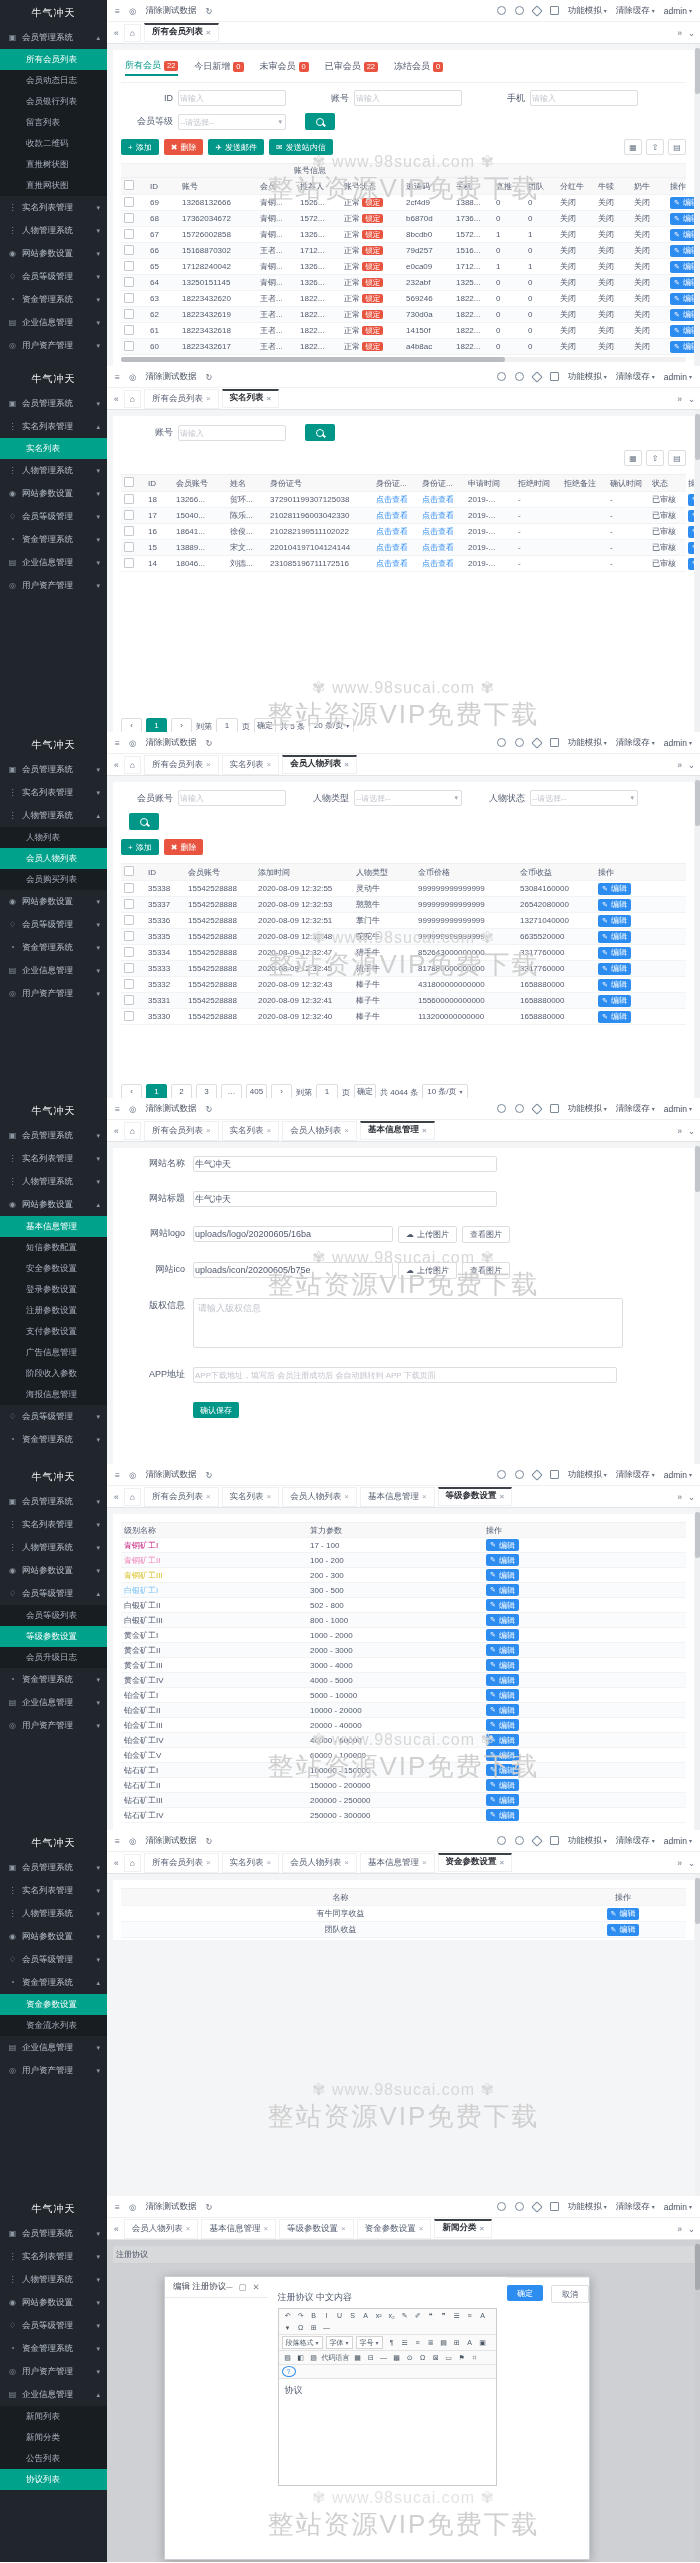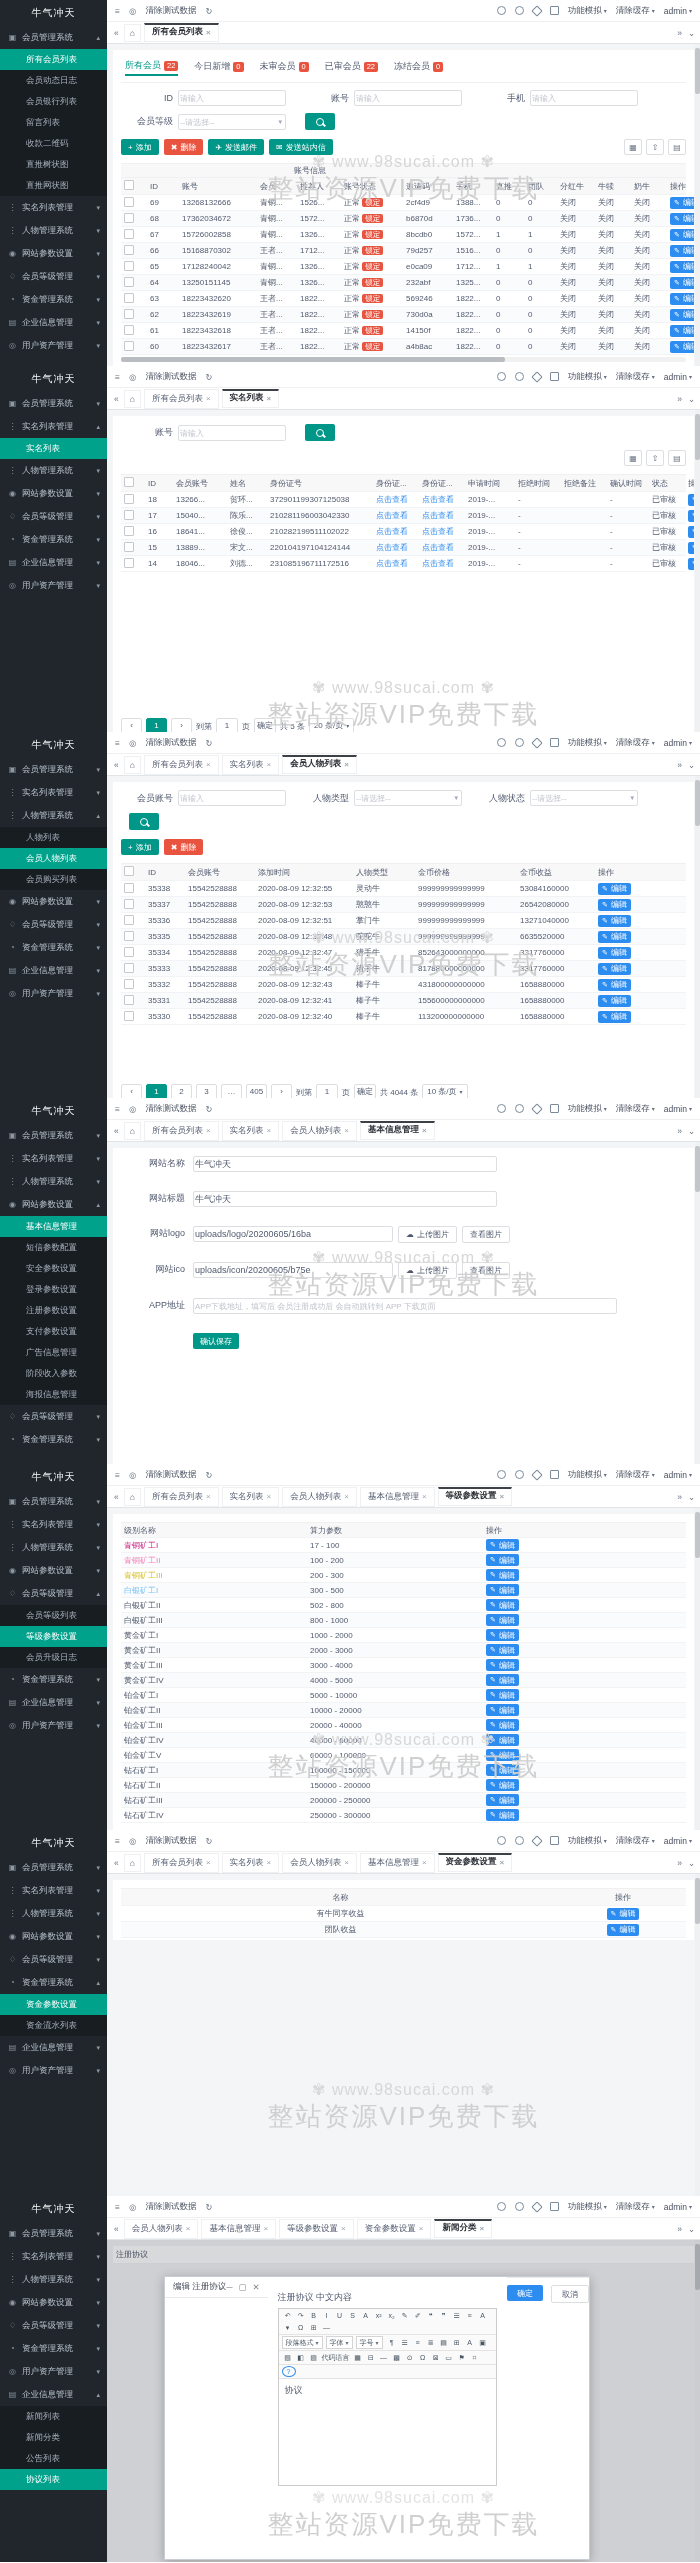--- a/index.html
+++ b/index.html
@@ -1221,6 +1221,10 @@
             </span>
         </div>
         <div class="frow">
+          <label>版权信息</label>
+          <span class="txtarea"><span class="ph">请输入版权信息</span></span>
+        </div>
+        <div class="frow">
           <label>APP地址</label>
           <span class="inp long"><span class="ph">APP下载地址，填写后 会员注册成功后 会自动跳转到 APP 下载页面</span></span>
         </div>

